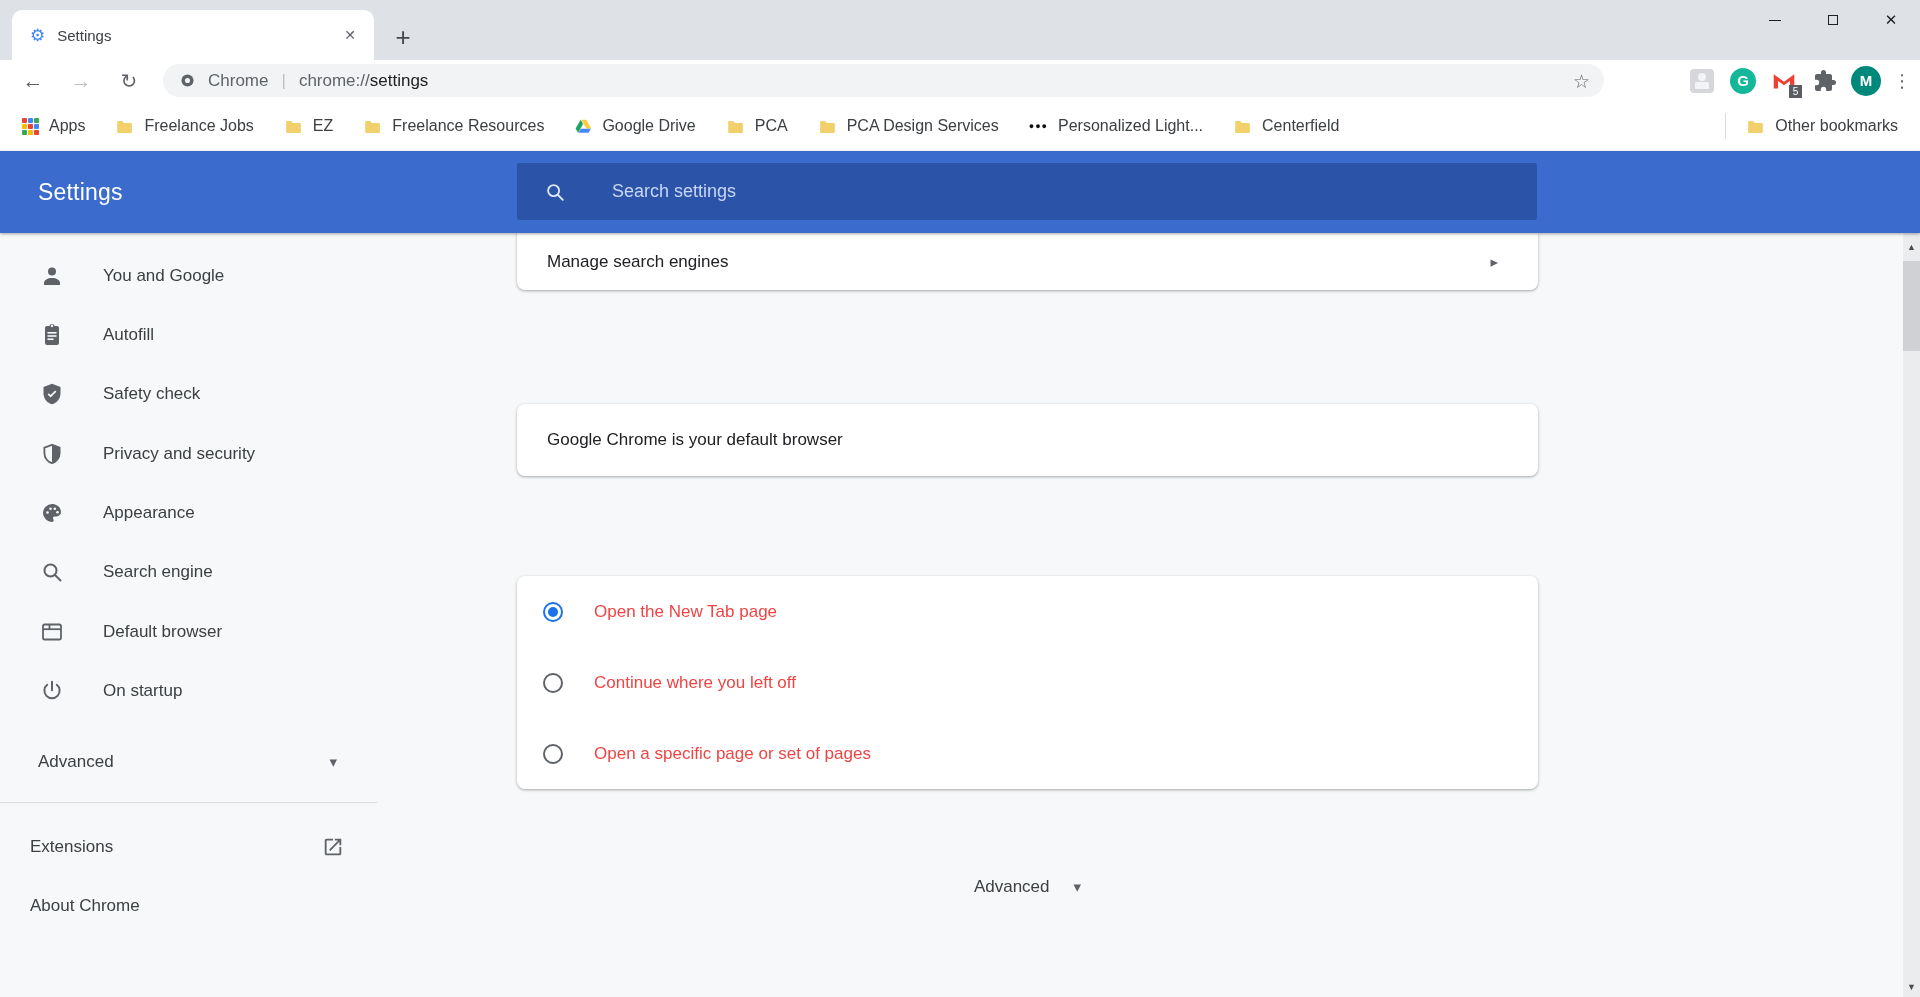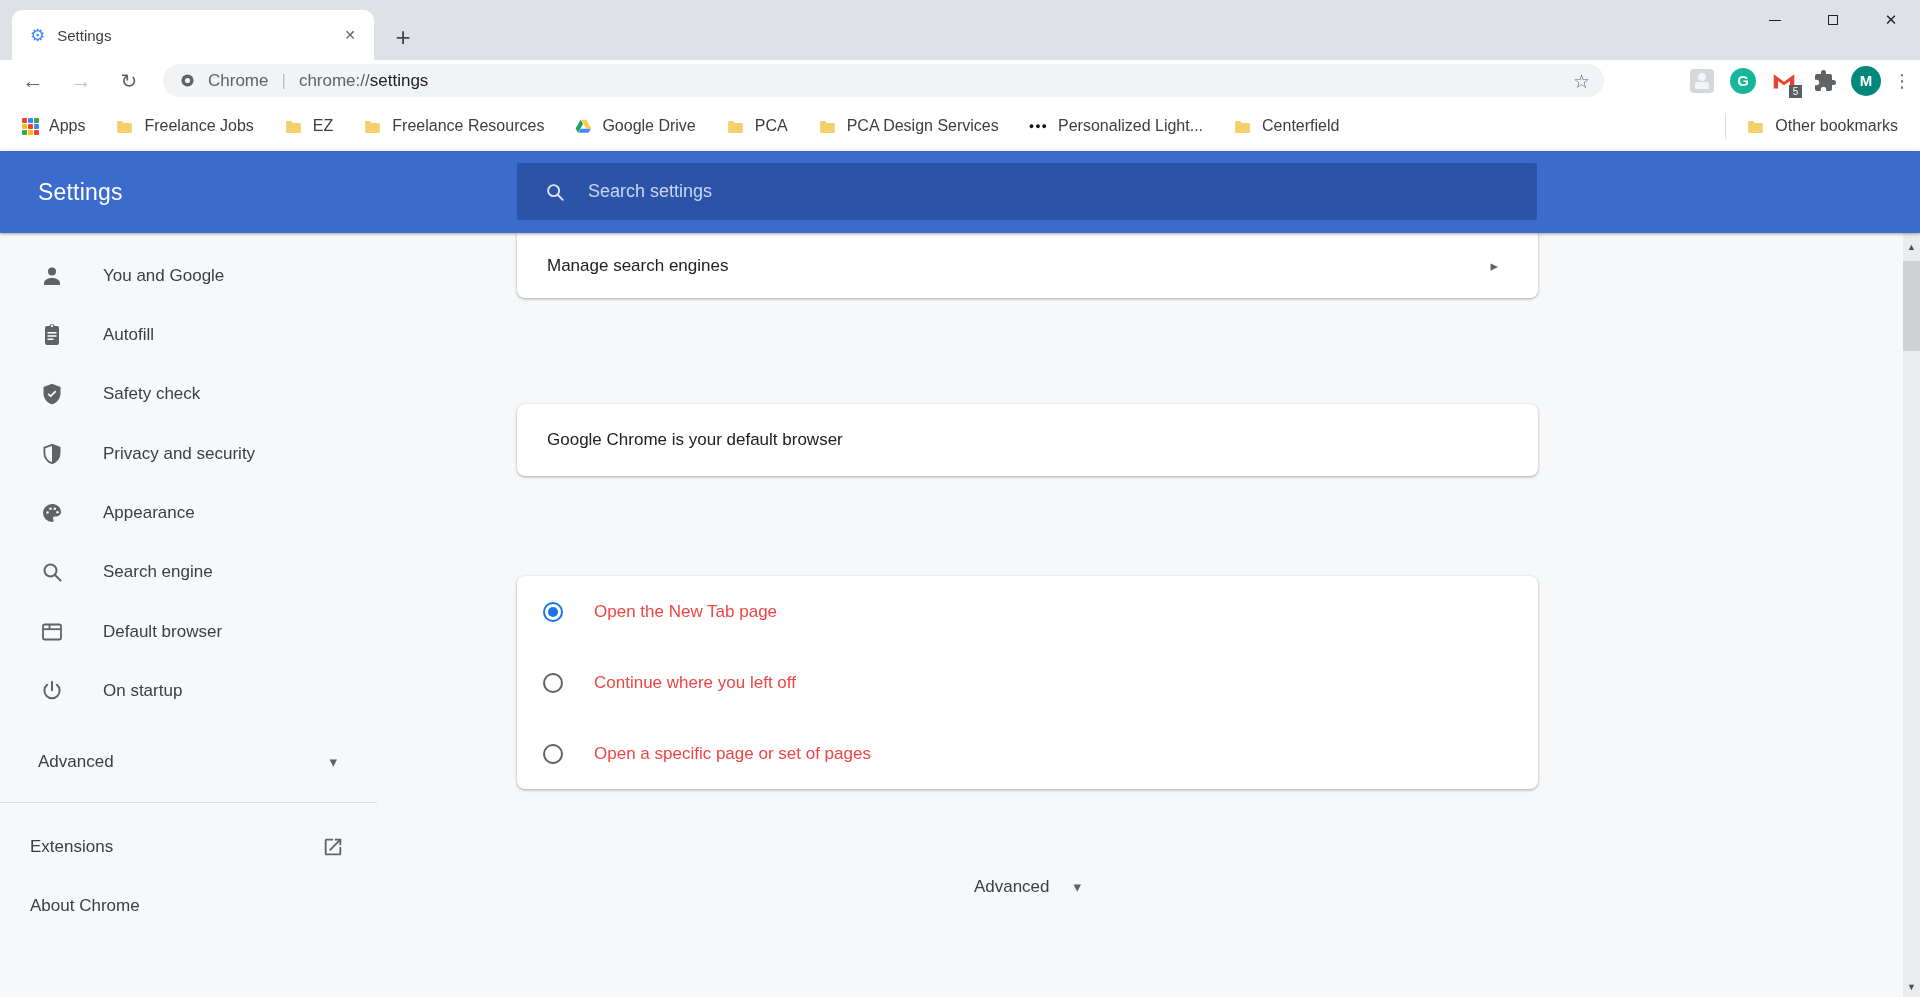--- a/index.html
+++ b/index.html
@@ -73,7 +73,7 @@
   .settings-title { position:absolute; left:38px; top:50%; transform:translateY(-50%); color:#fff;
                     font-size:23px; letter-spacing:.2px; }
   .search-box { position:absolute; left:517px; top:12px; width:1020px; height:57px;
-                background:var(--search-blue, #2b53a7); border-radius:2px; display:flex; align-items:center; }
+                background:var(--search-blue, #2b53a7); border-radius:2px; display:flex; align-items:center;gap:24px; }
   .search-box .mag { margin:0 22px 0 27px; }
   .search-input { background:transparent; border:none; outline:none; color:#fff; font-size:18px; width:800px;
                   font-family:"Liberation Sans", sans-serif; }

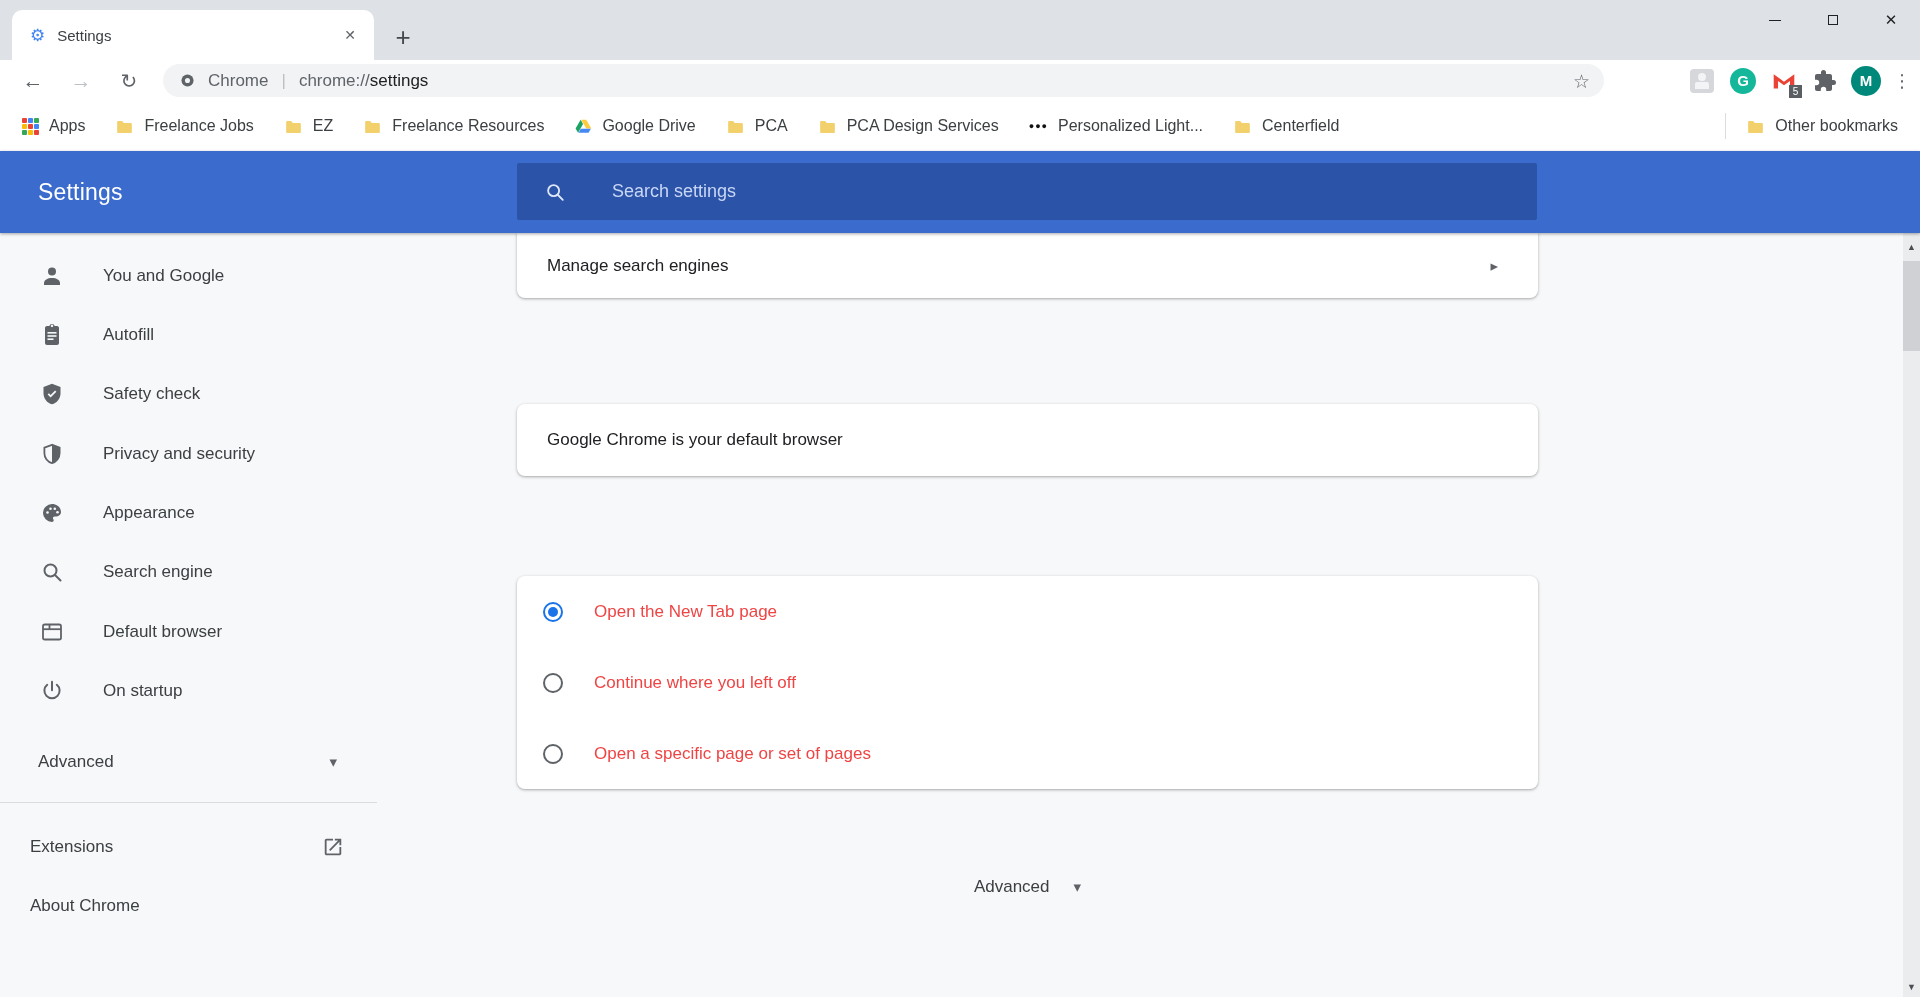--- a/index.html
+++ b/index.html
@@ -98,7 +98,7 @@
   .content { position:absolute; left:517px; top:0; width:1021px; }
   .card { position:absolute; left:0; width:1021px; background:#fff; border-radius:8px;
           box-shadow:0 1px 2px rgba(60,64,67,.28), 0 1px 3px 1px rgba(60,64,67,.12); }
-  .card-manage { top:0; height:65px; border-radius:0 0 8px 8px; display:flex; align-items:center; padding:0 40px 0 30px; }
+  .card-manage { top:0; height:57px; border-radius:0 0 8px 8px; display:flex; align-items:center; padding:0 40px 0 30px; }
   .card-manage .row-label { font-size:17px; }
   .card-manage .chev { margin-left:auto; color:#5f6368; font-size:15px; }
   .section-h { position:absolute; left:1px; font-size:19px; color:#202124; }

